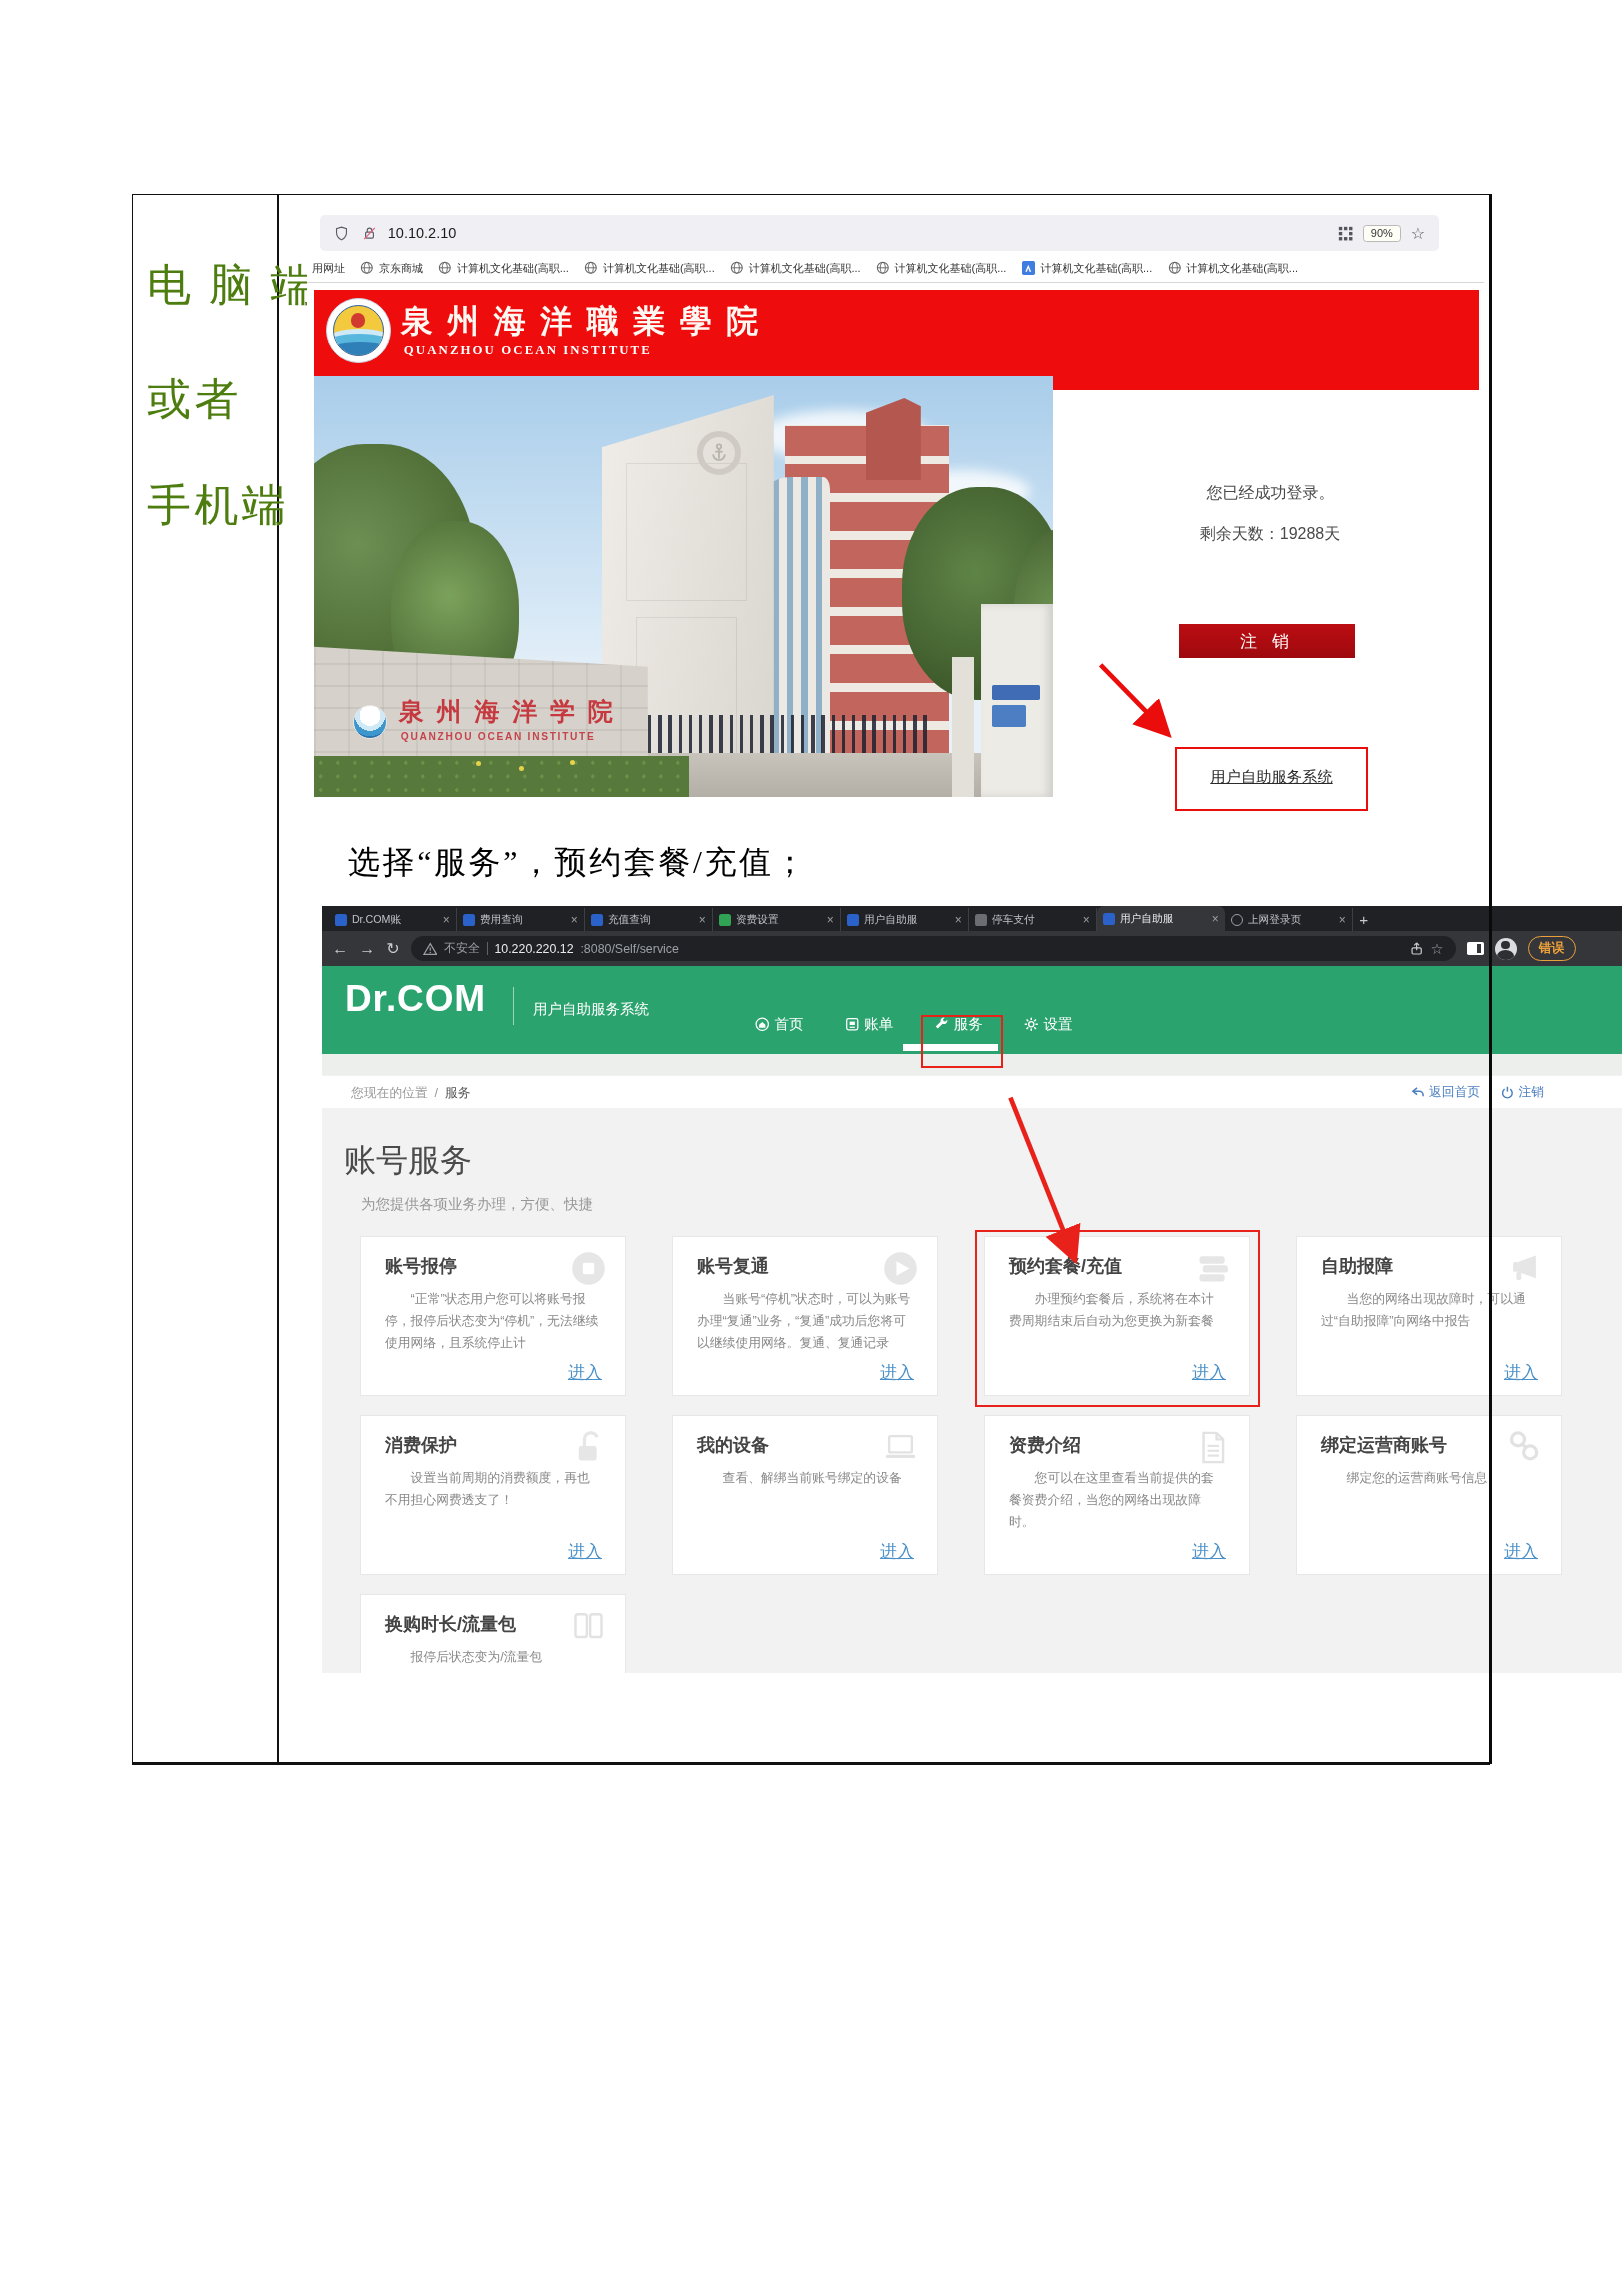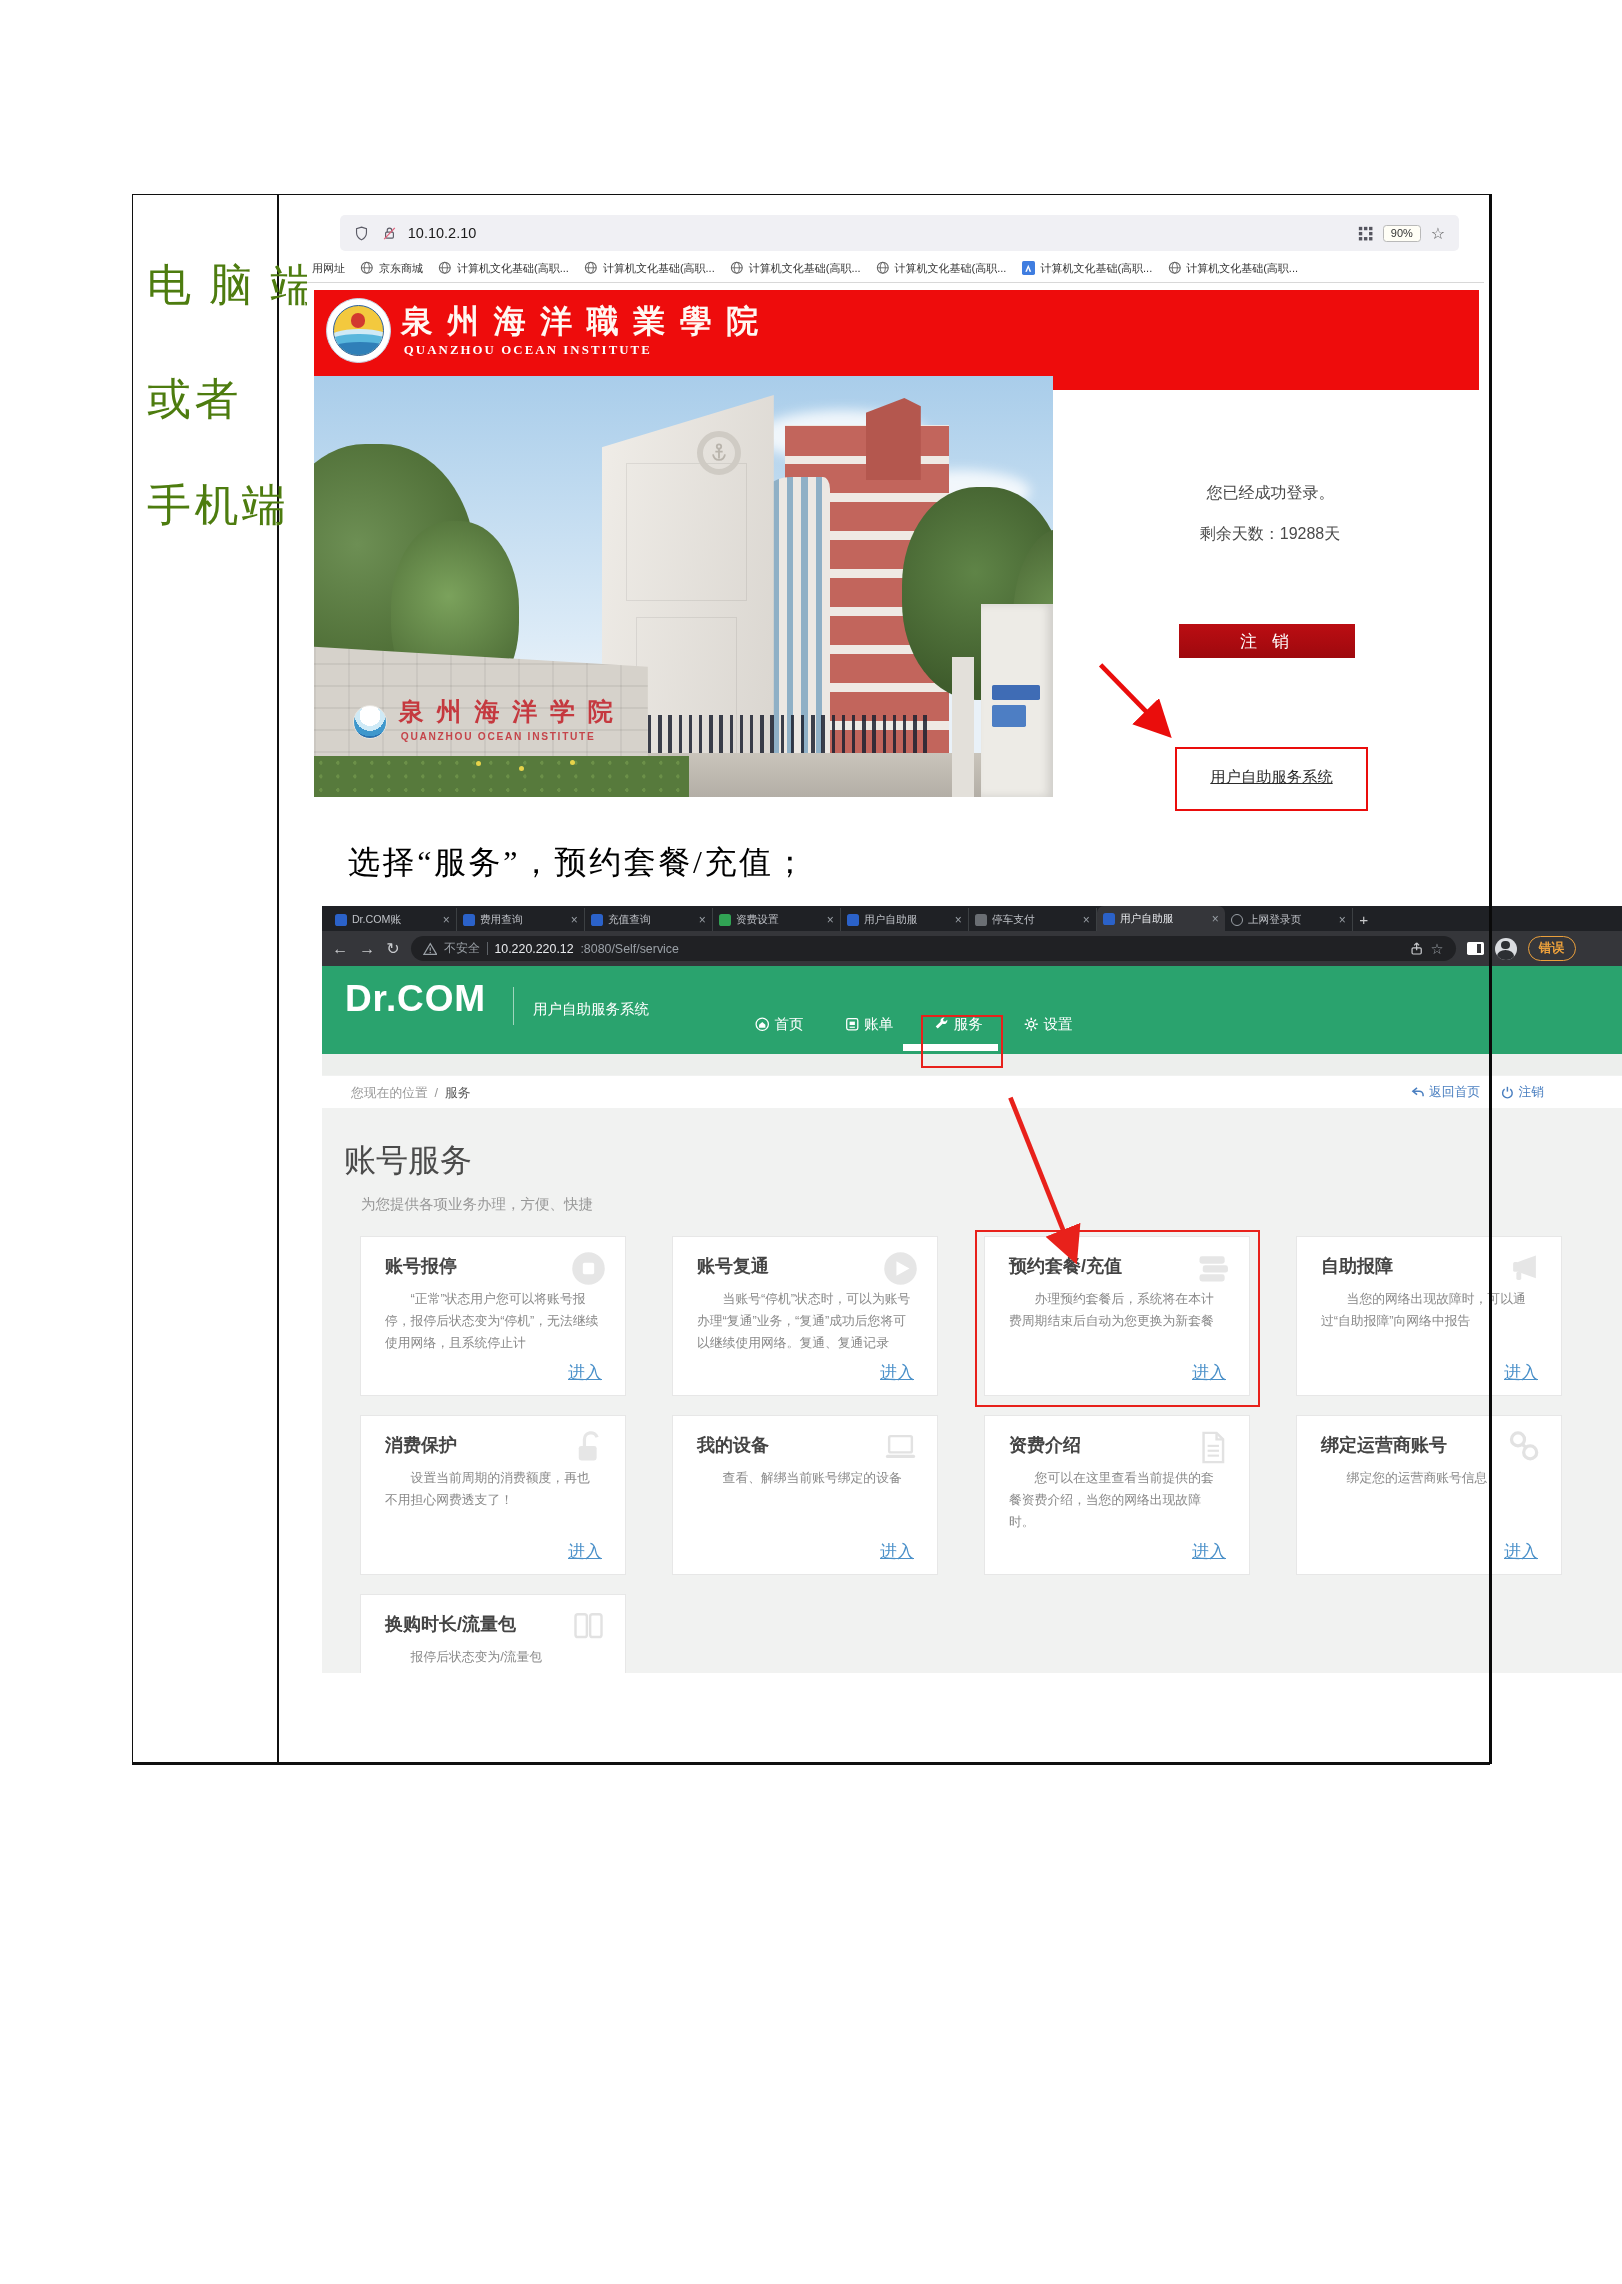--- a/index.html
+++ b/index.html
@@ -19,7 +19,7 @@
   
   .shot1{position:absolute;left:307px;top:205px;width:1177px;height:597px;background:#fff;}
   .b1field{position:absolute;left:12.8px;top:10.2px;width:1119px;height:36px;background:#f0f0f4;
-           border-radius:5.1px;display:flex;align-items:center;padding:0 13.6px;box-sizing:border-box;gap:10.2px;margin-left:20px;}
+           border-radius:5.1px;display:flex;align-items:center;padding:0 13.6px;box-sizing:border-box;gap:10.2px;}
   .b1url{font-size:14.5px;color:#1b1b1b;}
   .flexsp{flex:1;}
   .zoombadge{border:0.9px solid #b9b9b9;border-radius:3.4px;background:#fffef6;color:#333;

